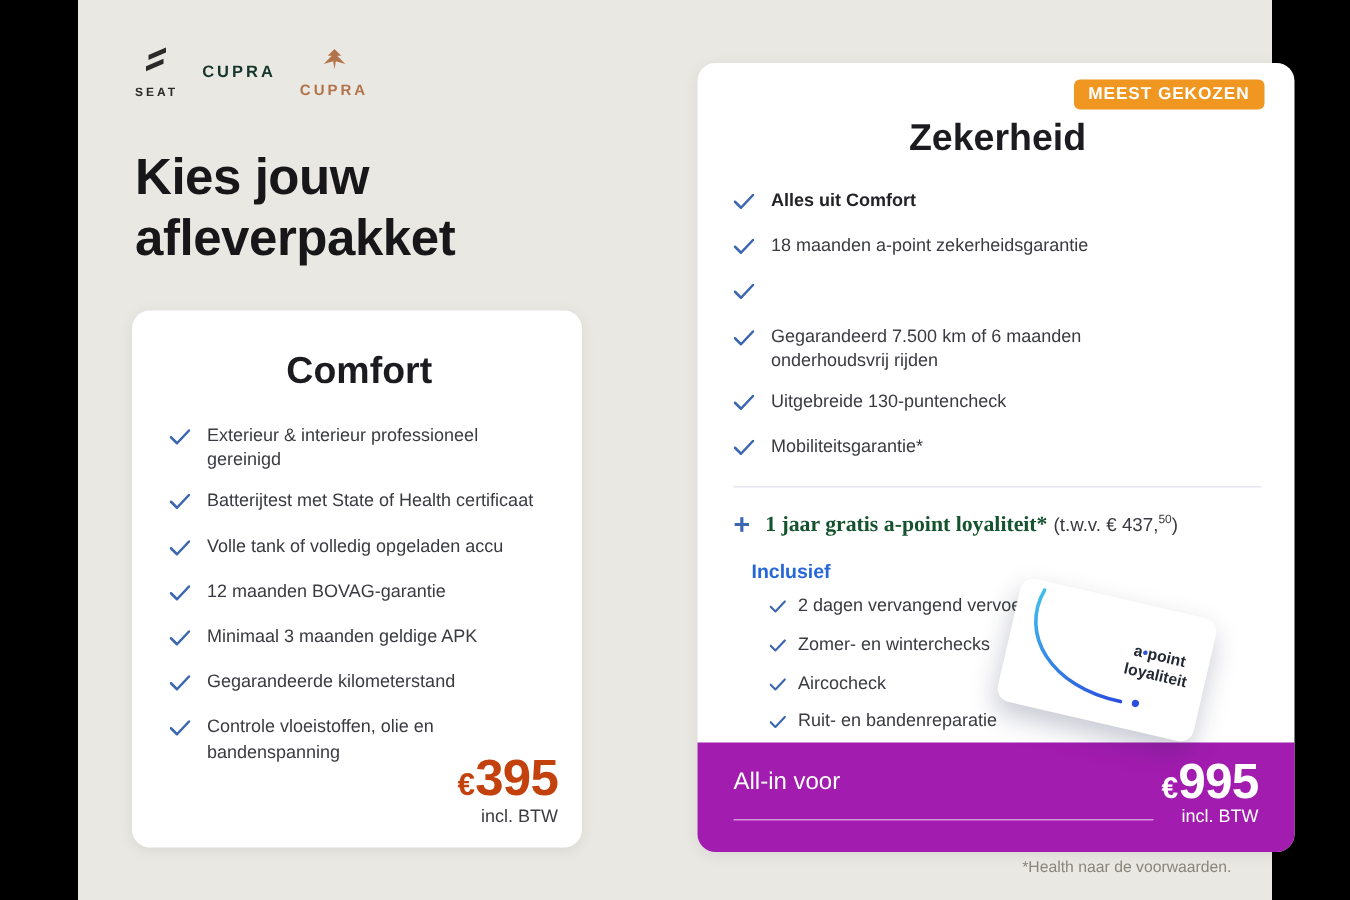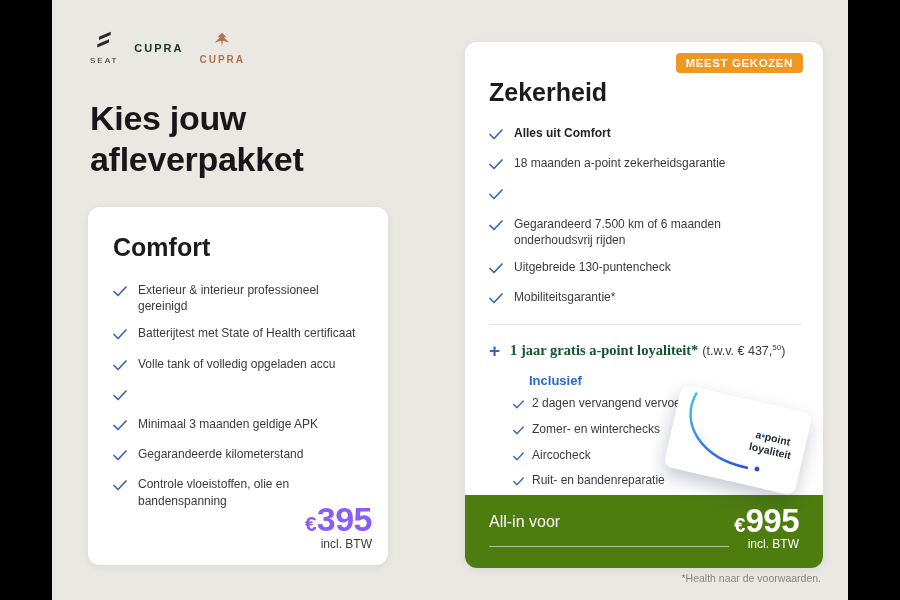--- a/index.html
+++ b/index.html
@@ -12,7 +12,7 @@
   
   .brands { position:absolute; left:38px; top:30px; display:flex; align-items:center; gap:16px; }
   .brand  { display:flex; flex-direction:column; align-items:center; gap:2px; }
-  .brand-seat-text  { font-size:8px; font-weight:400; letter-spacing:2px; color:#2a2a2a; }
+  .brand-seat-text  { font-size:8px; font-weight:700; letter-spacing:2px; color:#2a2a2a; }
   .brand-skoda-text { font-size:11px; font-weight:700; letter-spacing:2px; color:#14352c; }
   .brand-cupra-text { font-size:10px; font-weight:700; letter-spacing:2px; color:#b0734a; }
 

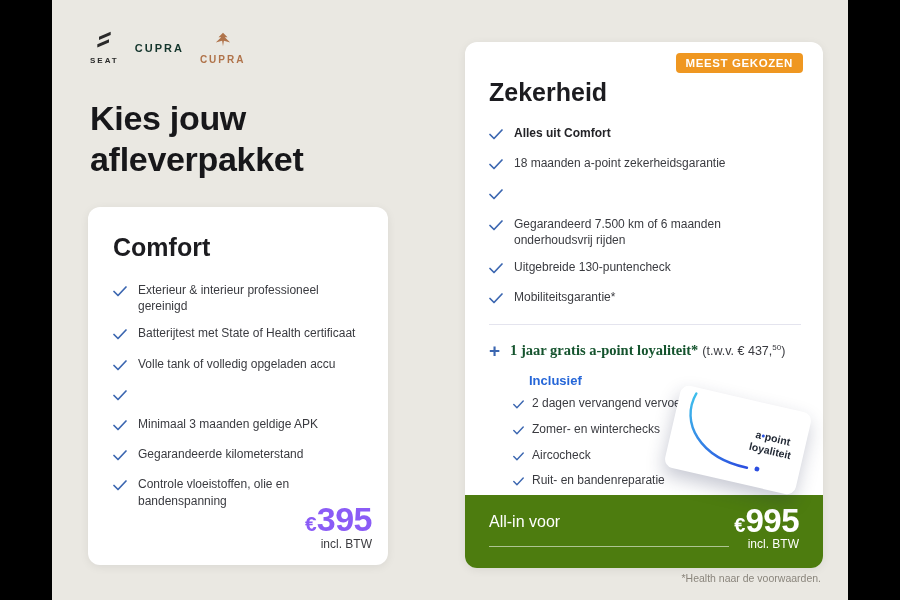--- a/index.html
+++ b/index.html
@@ -38,7 +38,7 @@
   .price-note  { font-size:12px; color:#3c3c40; margin-top:-2px; }
 
   
-  .card-zekerheid { left:413px; top:42px; width:358px; height:526px; padding:24px 22px 16px 24px; }
+  .card-zekerheid { left:413px; top:42px; width:398px; height:526px; padding:24px 22px 16px 24px; }
   .badge { position:absolute; top:11px; right:20px; background:#ef9721; color:#fff;
            font-size:11.5px; font-weight:700; letter-spacing:0.6px; padding:4px 10px; border-radius:4px; }
   .card-zekerheid .card-title { margin-top:12px; margin-bottom:18px; }

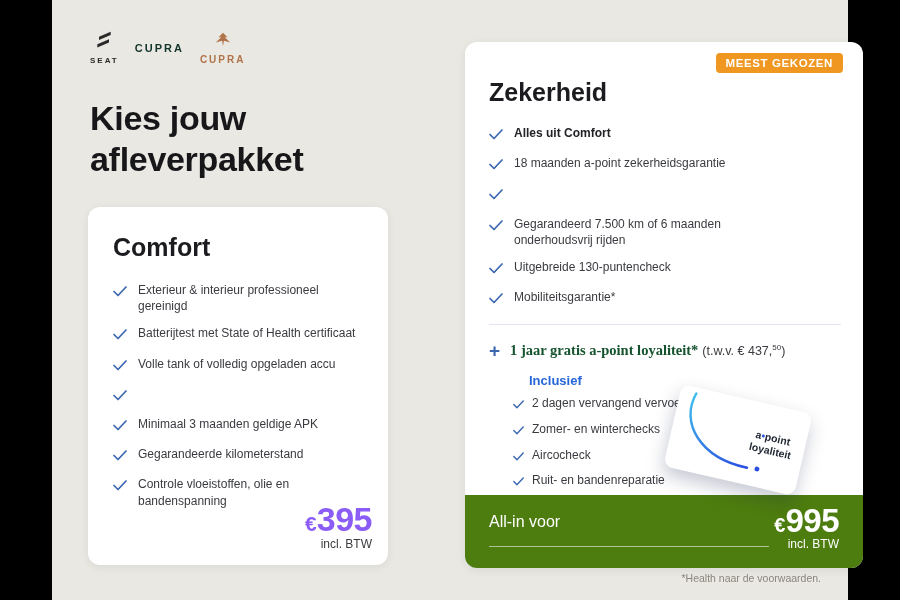--- a/index.html
+++ b/index.html
@@ -25,7 +25,7 @@
 
   
   .card-comfort { left:36px; top:207px; width:300px; height:358px; padding:26px 22px 0 25px; }
-  .card-title { font-size:25px; font-weight:700; color:#1c1c20; margin-bottom:20px; }
+  .card-title { font-size:25px; font-weight:700; color:#1c1c20; margin-bottom:20px;text-align:center; }
   ul.features { list-style:none; }
   ul.features li { display:flex; gap:11px; margin-bottom:11px; font-size:12px; line-height:1.35; color:#3a3b40; }
   ul.features li .chk { flex:0 0 auto; margin-top:3px; }

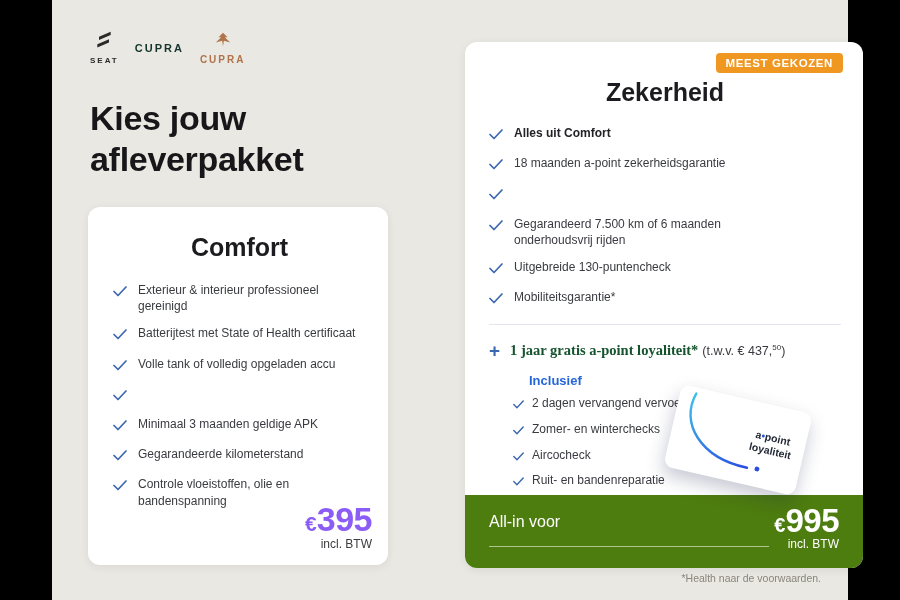--- a/index.html
+++ b/index.html
@@ -51,7 +51,7 @@
   .loyalty-value { font-size:12.5px; color:#3a3b40; font-weight:400; margin-left:4px; }
   .loyalty-value sup { font-size:8px; }
 
-  .inclusief { margin:14px 0 8px 40px; font-size:13px; font-weight:600; color:#2566d8; }
+  .inclusief { margin:14px 0 8px 12px; font-size:13px; font-weight:600; color:#2566d8; }
   ul.subfeatures { list-style:none; margin-left:24px; width:200px; }
   ul.subfeatures li { display:flex; gap:8px; margin-bottom:8px; font-size:12px; line-height:1.3; color:#3a3b40; }
   ul.subfeatures li .chk { flex:0 0 auto; margin-top:2px; }

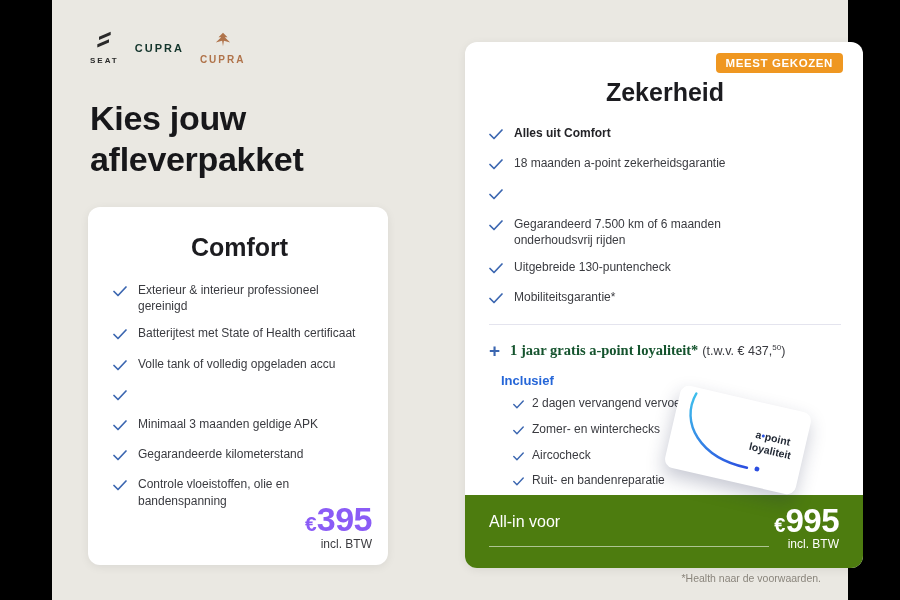--- a/index.html
+++ b/index.html
@@ -133,6 +133,7 @@
             <span class="chk"><svg width="14" height="11" viewBox="0 0 14 11">
                 <path d="M1 5.5 L5 9.5 L13 1" fill="none" stroke="#3b66b0" stroke-width="1.7" stroke-linecap="round" stroke-linejoin="round"></path>
               </svg></span>
+            <span>12 maanden BOVAG-garantie</span>
           </li>
         <li>
             <span class="chk"><svg width="14" height="11" viewBox="0 0 14 11">

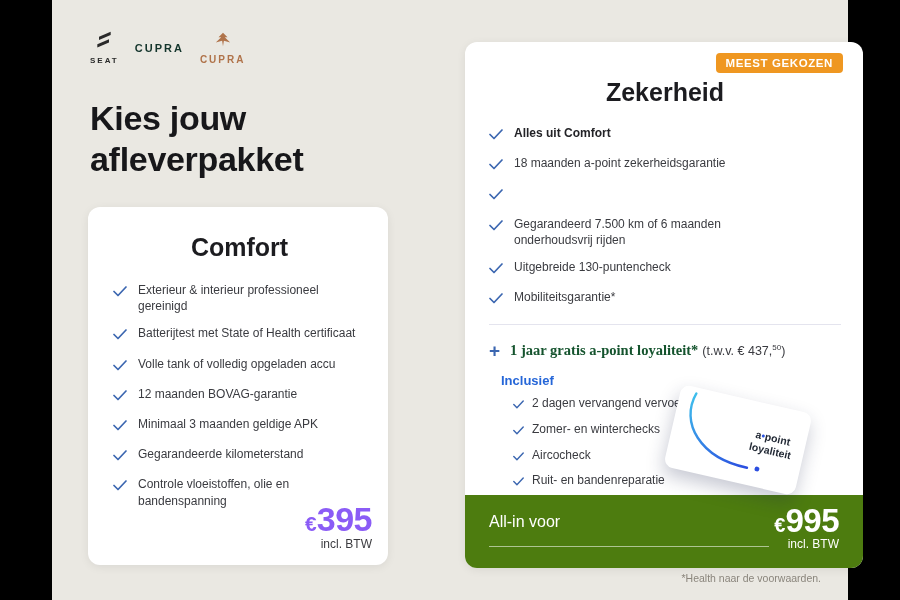--- a/index.html
+++ b/index.html
@@ -32,7 +32,7 @@
   ul.features li.bold span { font-weight:700; color:#232327; }
 
   .price-block { position:absolute; right:16px; bottom:14px; text-align:right; }
-  .price-line  { color:#8b5cf6; }
+  .price-line  { color:#c2410c; }
   .price-cur   { font-size:21px; font-weight:600; }
   .price-num   { font-size:34px; font-weight:700; letter-spacing:-0.5px; }
   .price-note  { font-size:12px; color:#3c3c40; margin-top:-2px; }

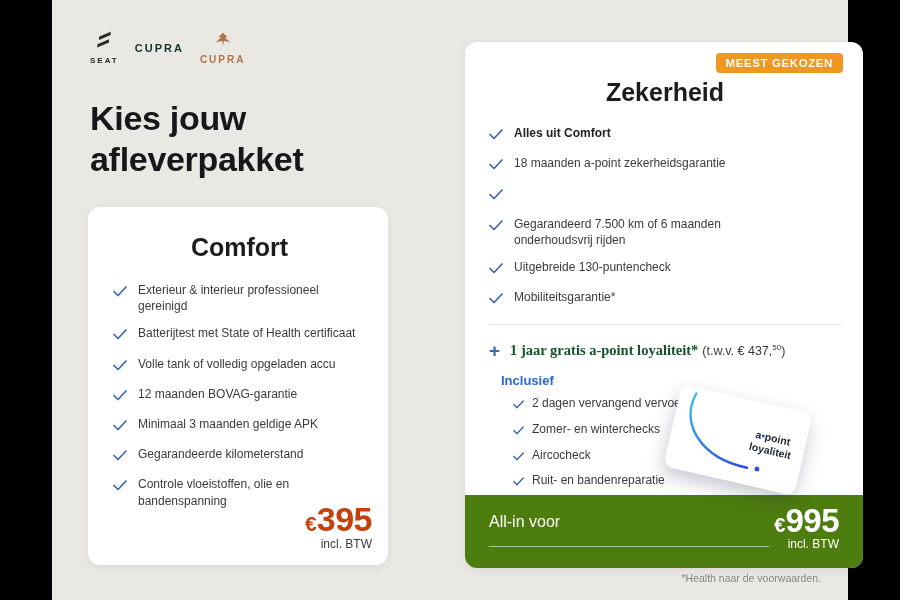--- a/index.html
+++ b/index.html
@@ -66,7 +66,7 @@
   .lc-dot { color:#2b54e0; }
 
   
-  .allin-bar { position:absolute; left:0; right:0; bottom:0; height:73px; background:#4d7c0f;
+  .allin-bar { position:absolute; left:0; right:0; bottom:0; height:73px; background:#a21caf;
                border-radius:0 0 12px 12px; z-index:2; }
   .allin-label { position:absolute; left:24px; top:18px; color:#fff; font-size:16px; }
   .allin-line  { position:absolute; left:24px; right:94px; bottom:21px; height:1px; background:rgba(255,255,255,0.55); }

